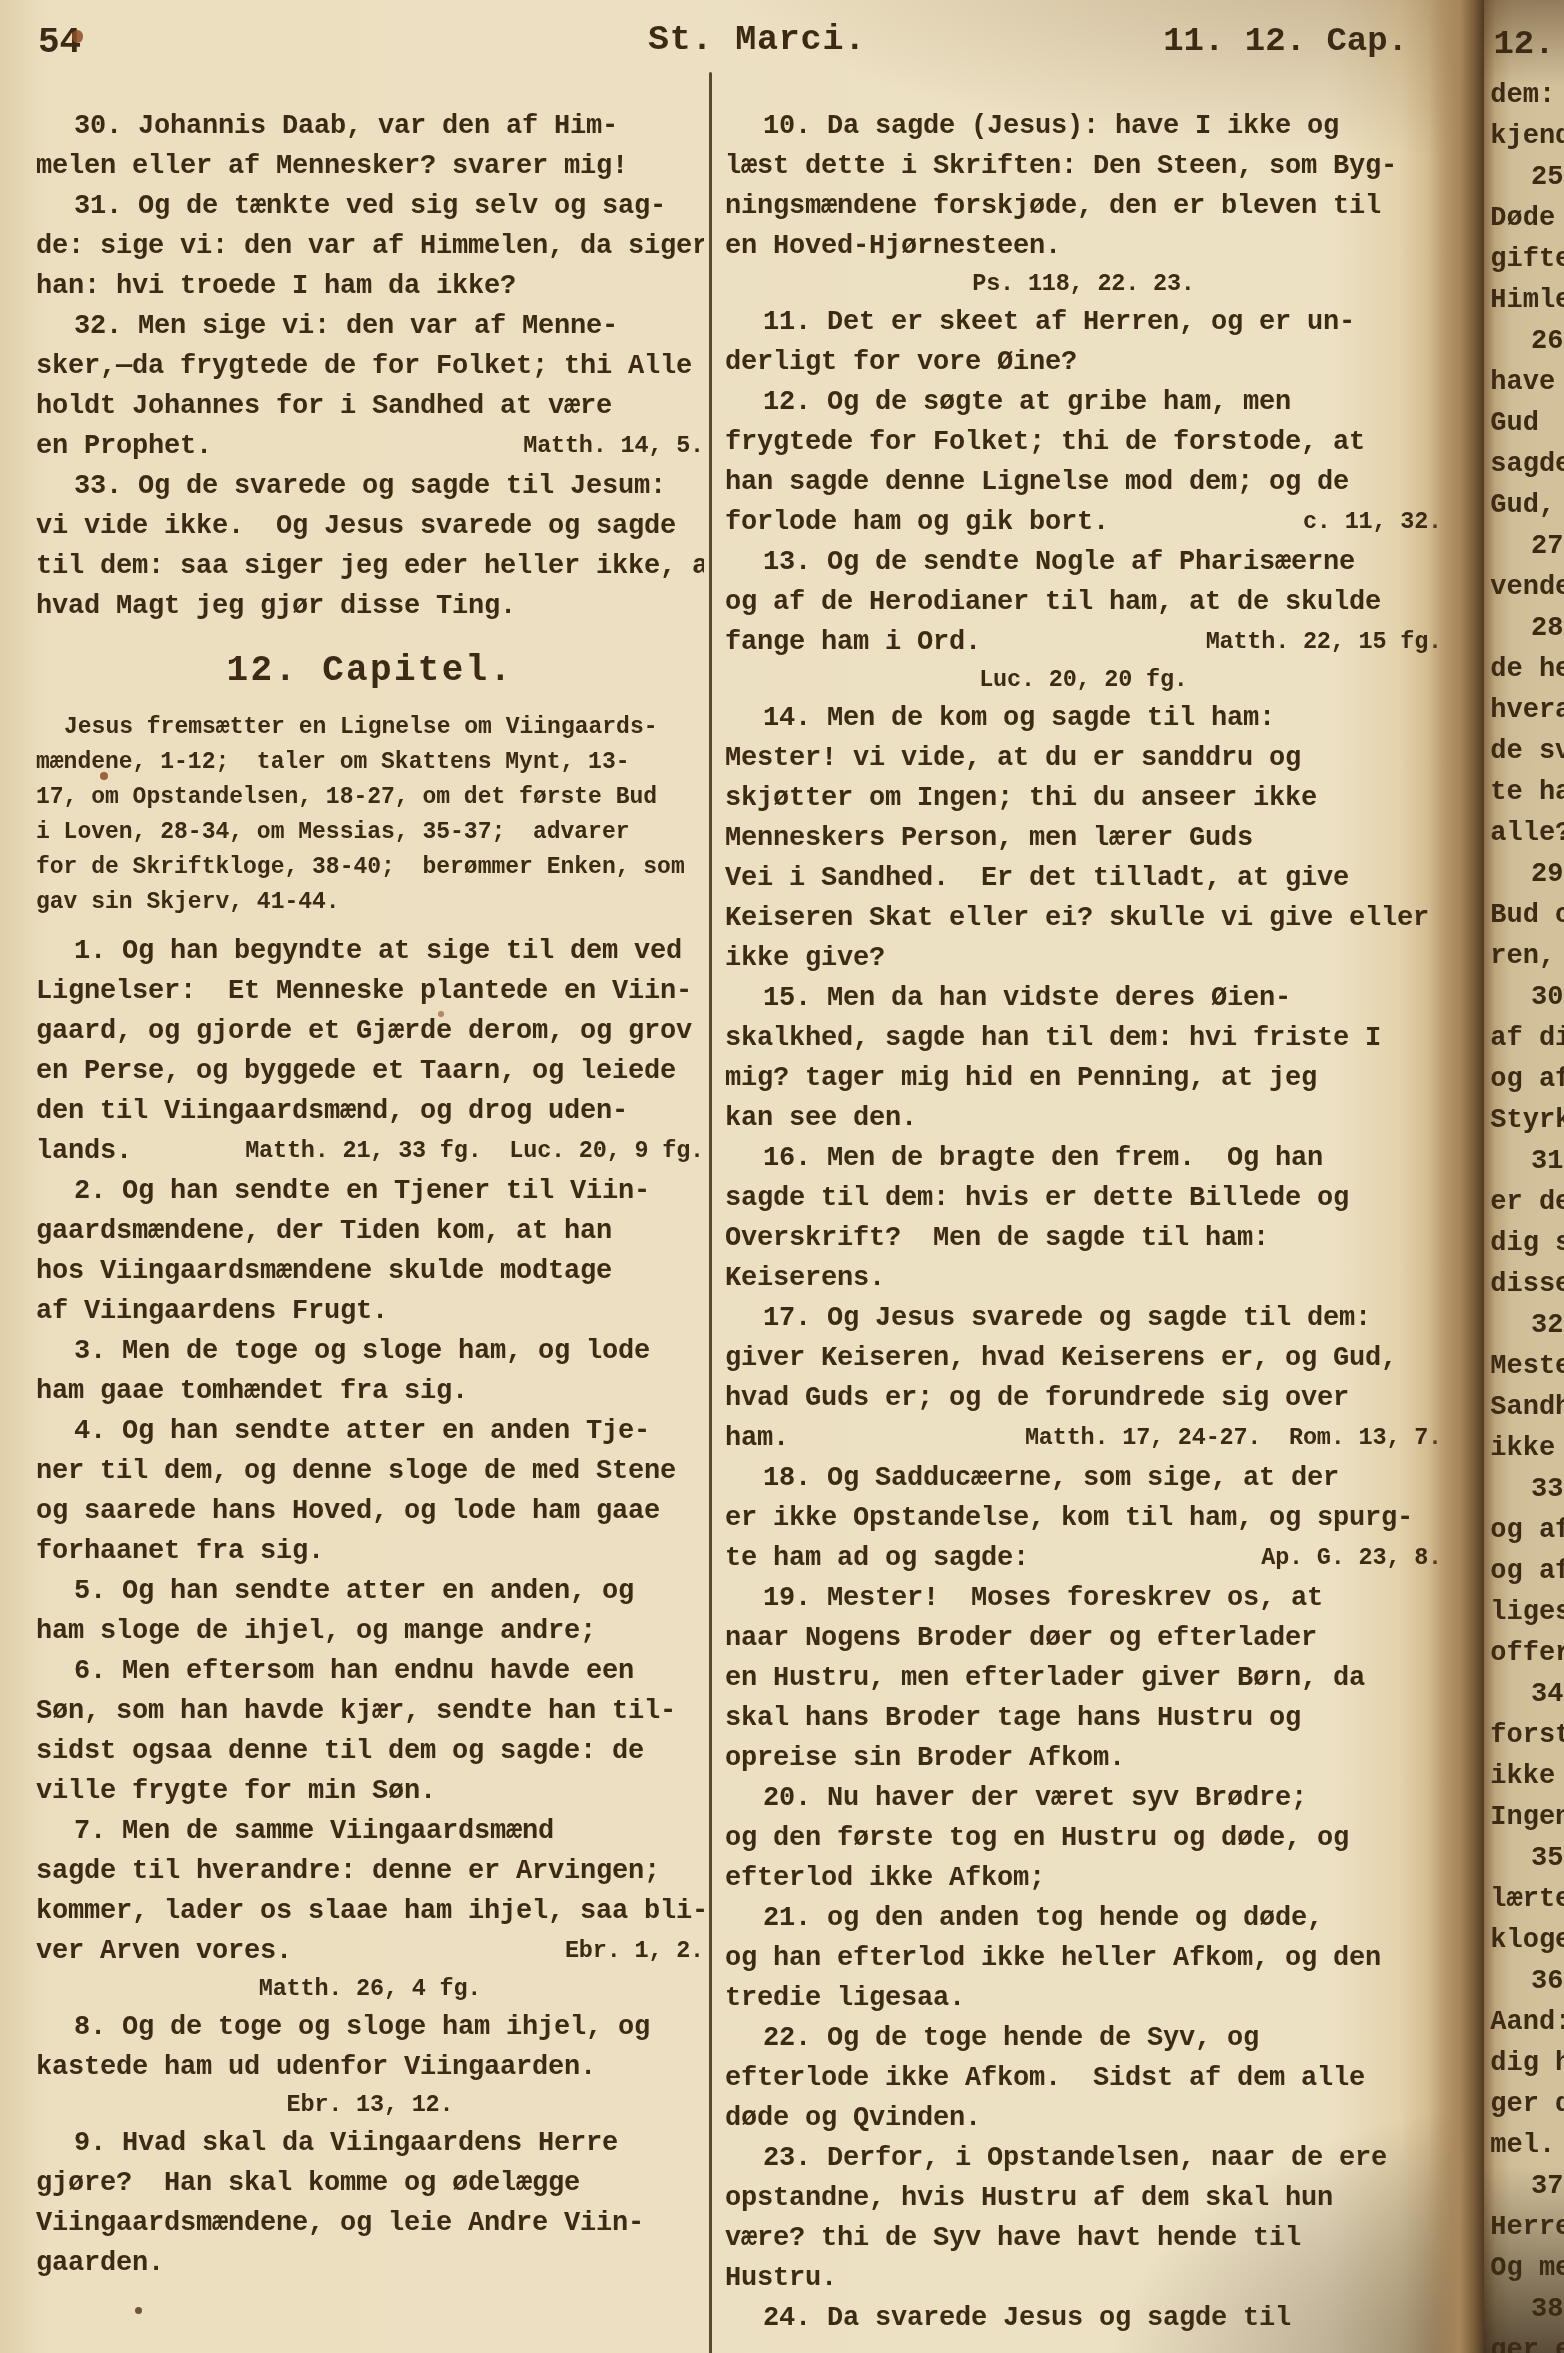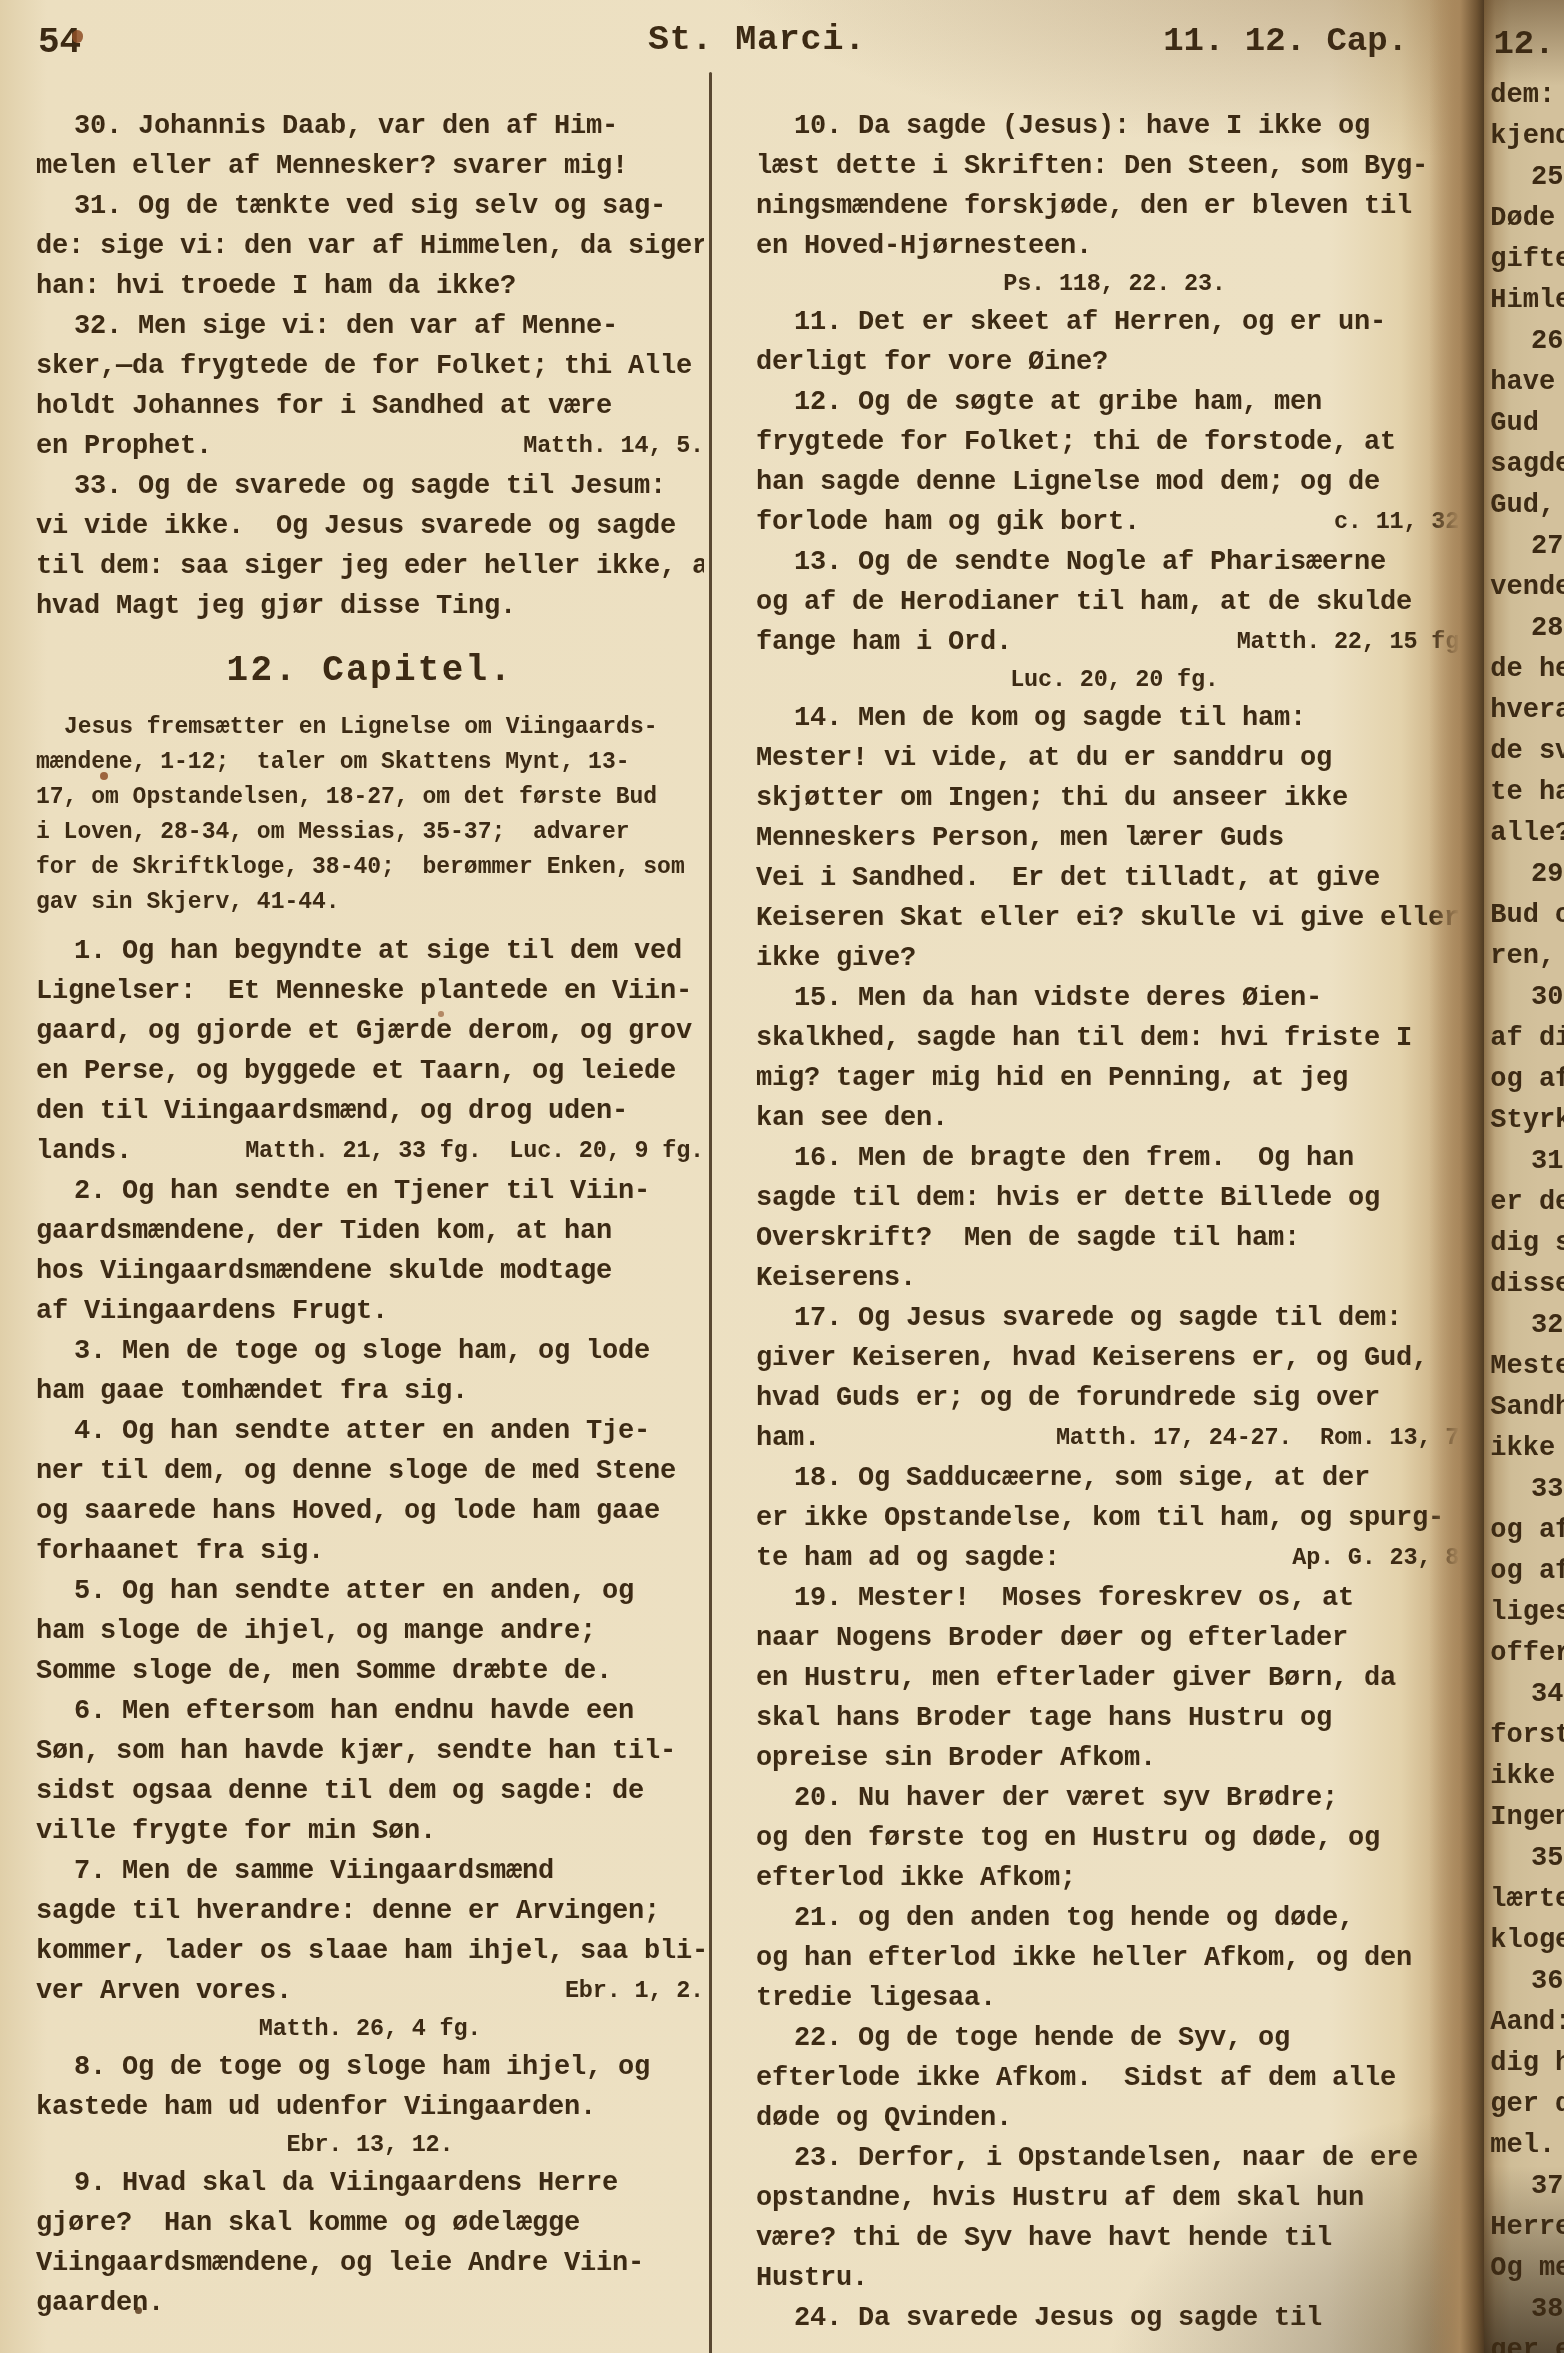--- a/index.html
+++ b/index.html
@@ -20,7 +20,7 @@
   
   .col{position:absolute; top:106px; overflow:hidden; font-size:27px; line-height:40px; letter-spacing:-0.2px;}
   .col-left{left:36px; width:668px; height:2246px;}
-  .col-right{left:756px; width:717px; height:2247px;}
+  .col-right{left:725px; width:717px; height:2247px;}
   .column-divider{position:absolute; left:709px; top:72px; bottom:0; width:3.1px; background:rgba(56,38,18,.82); border-radius:1.6px;}
   .verse{margin:0;}
   .line{display:flex; white-space:pre;}

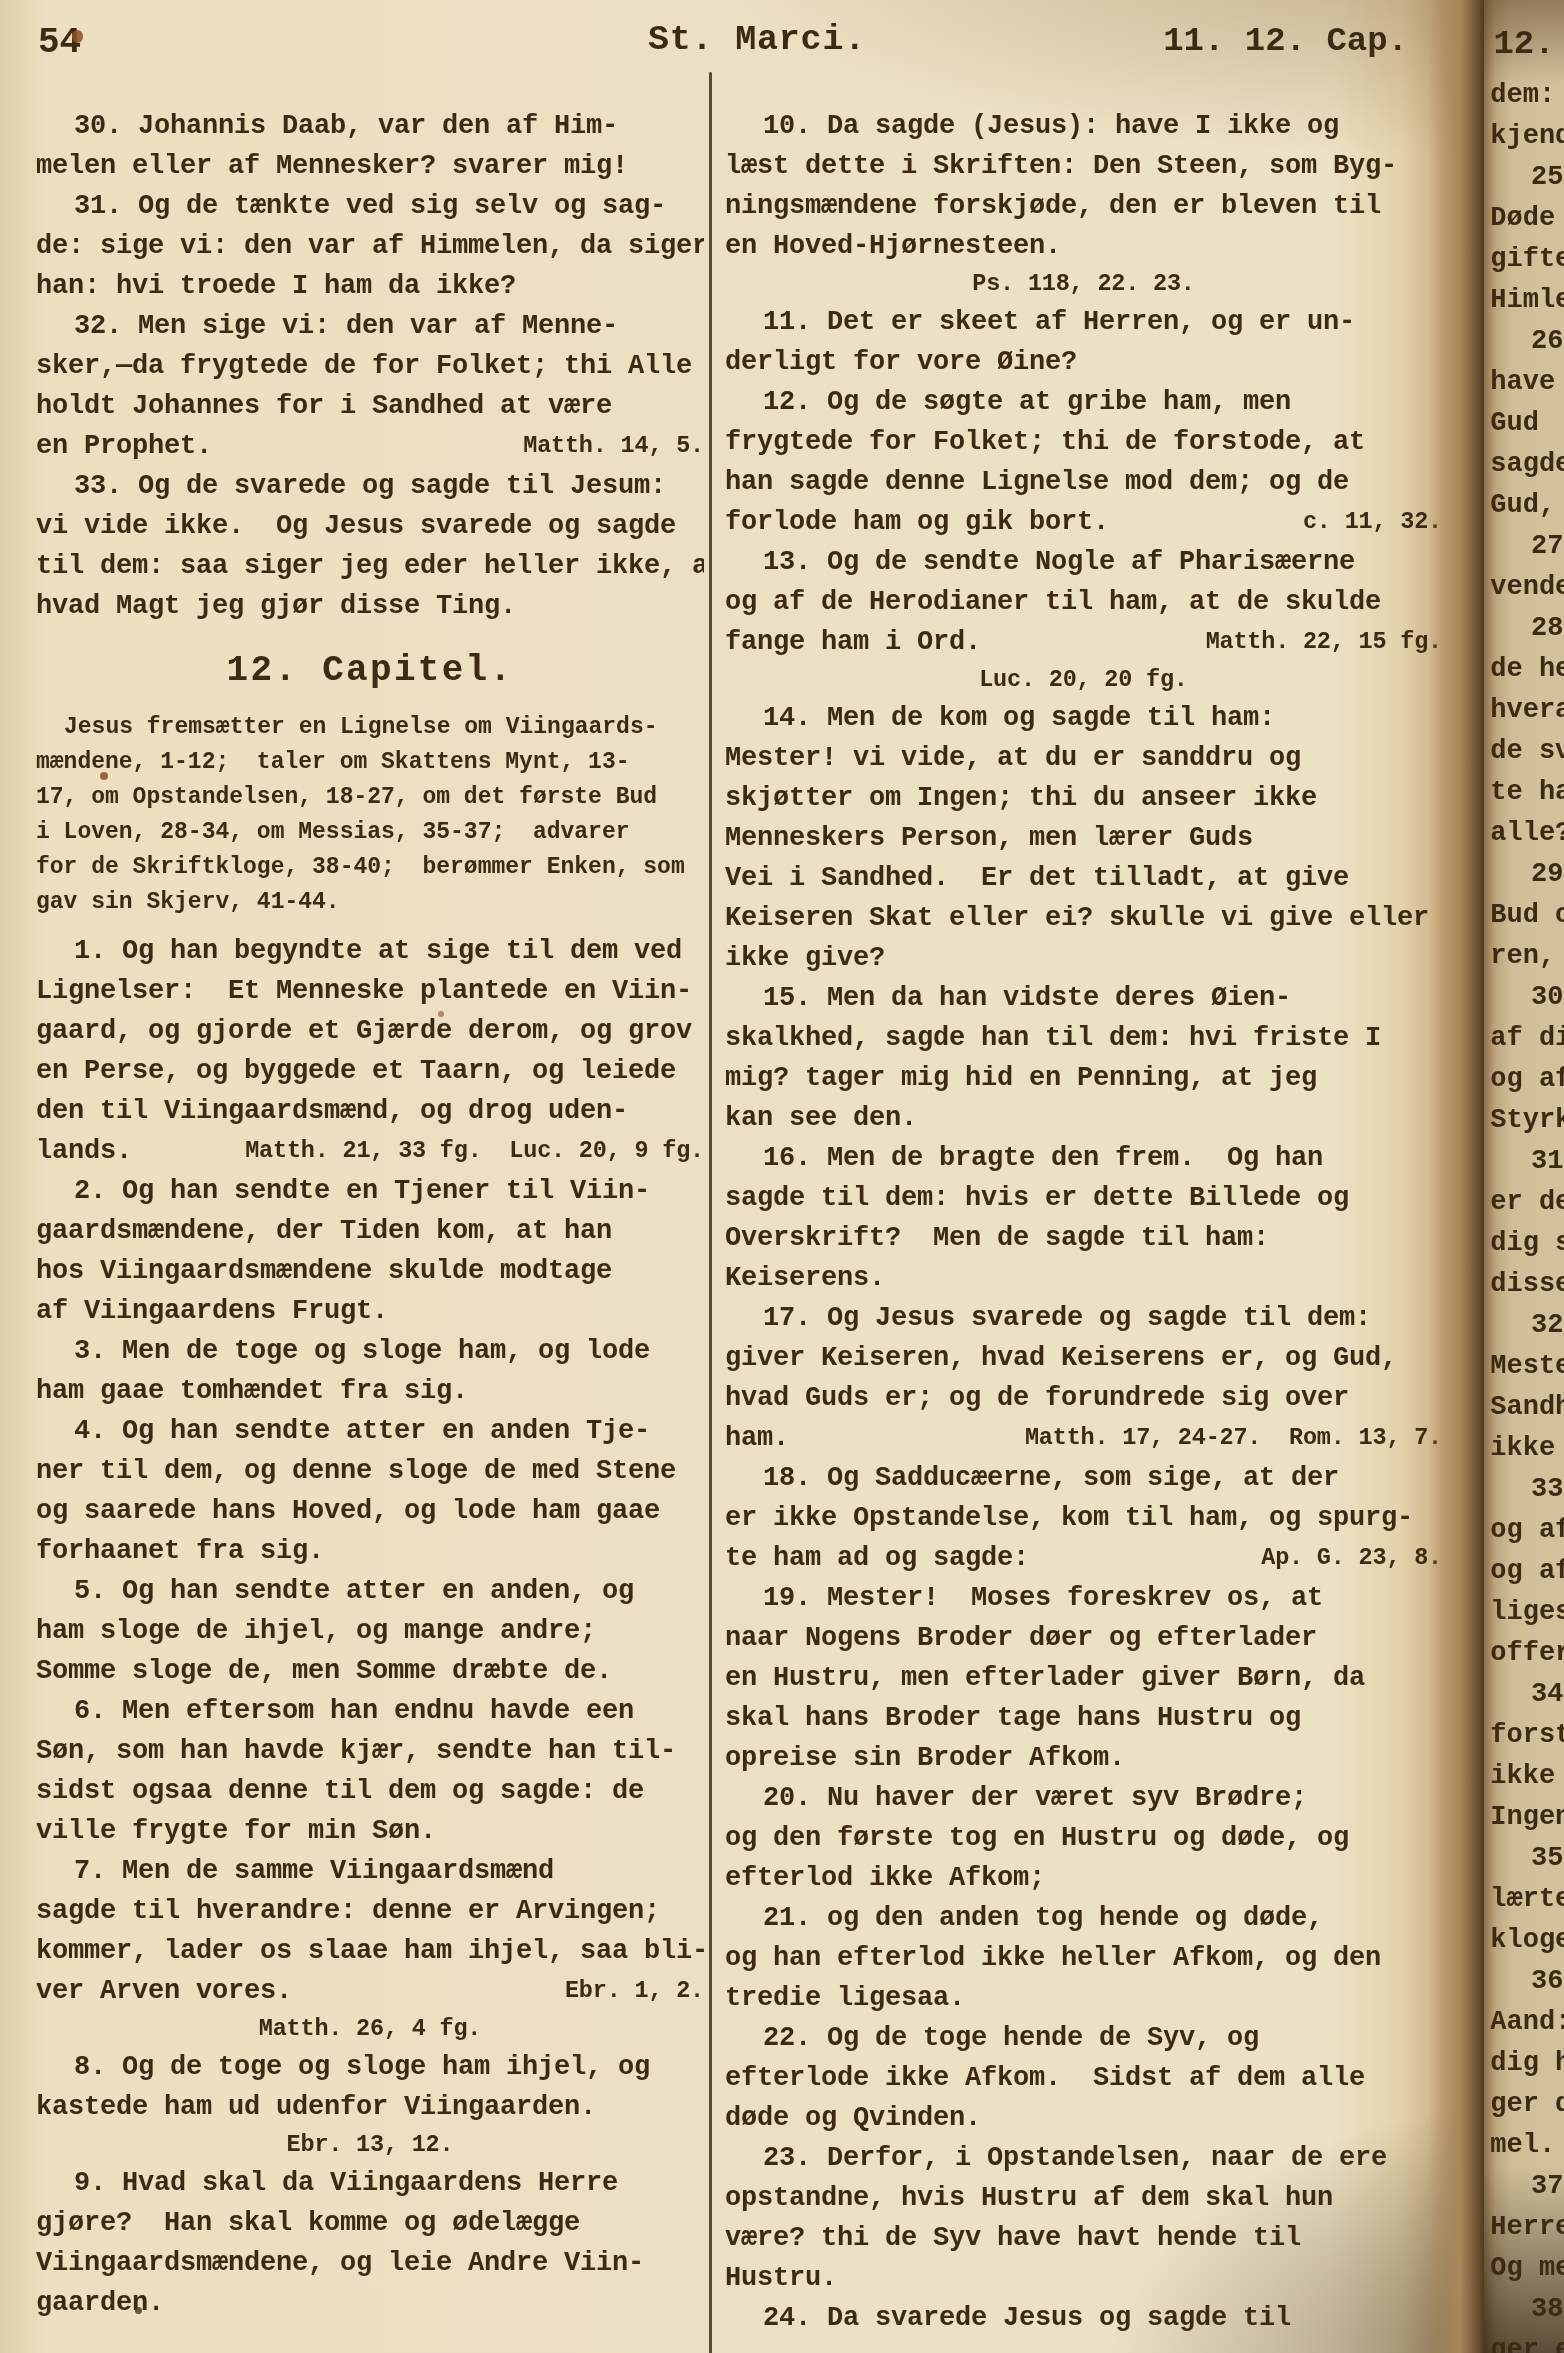--- a/index.html
+++ b/index.html
@@ -119,7 +119,6 @@
       <div class="verse">
         <div class="line first"><span class="lt">5. Og han sendte atter en anden, og</span></div>
         <div class="line"><span class="lt">ham sloge de ihjel, og mange andre;</span></div>
-        <div class="line"><span class="lt">Somme sloge de, men Somme dræbte de.</span></div>
       </div>
       <div class="verse">
         <div class="line first"><span class="lt">6. Men eftersom han endnu havde een</span></div>

